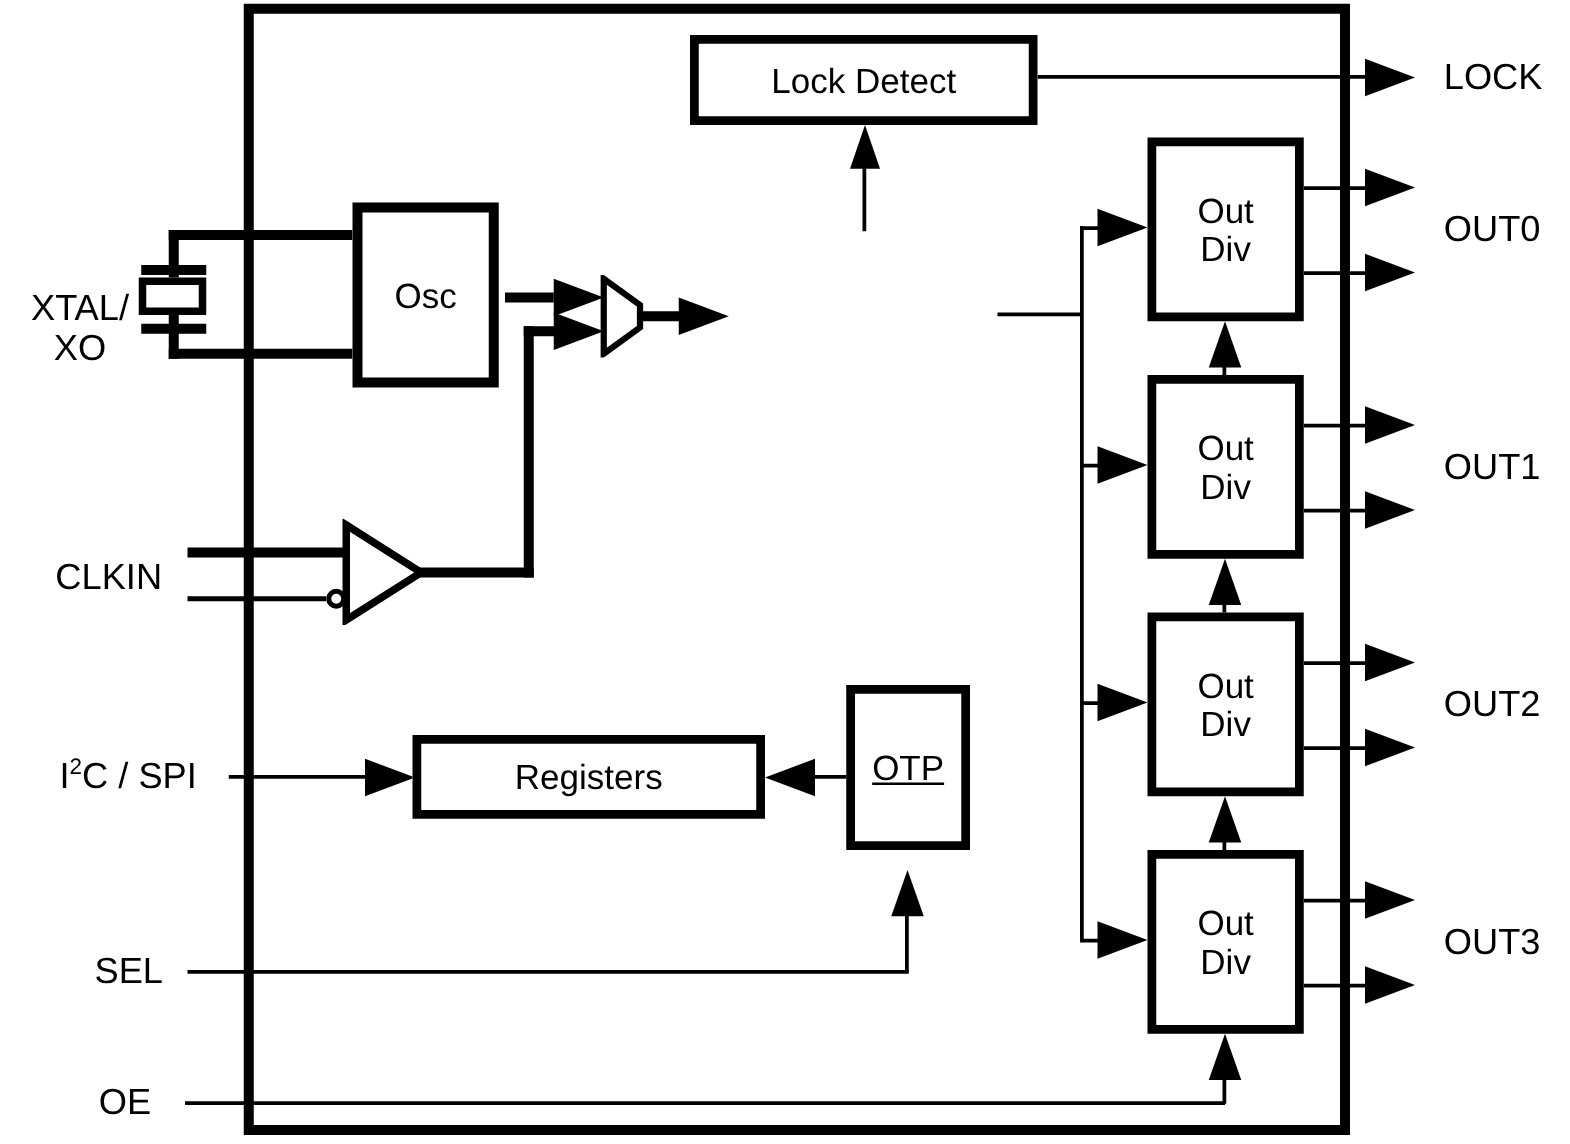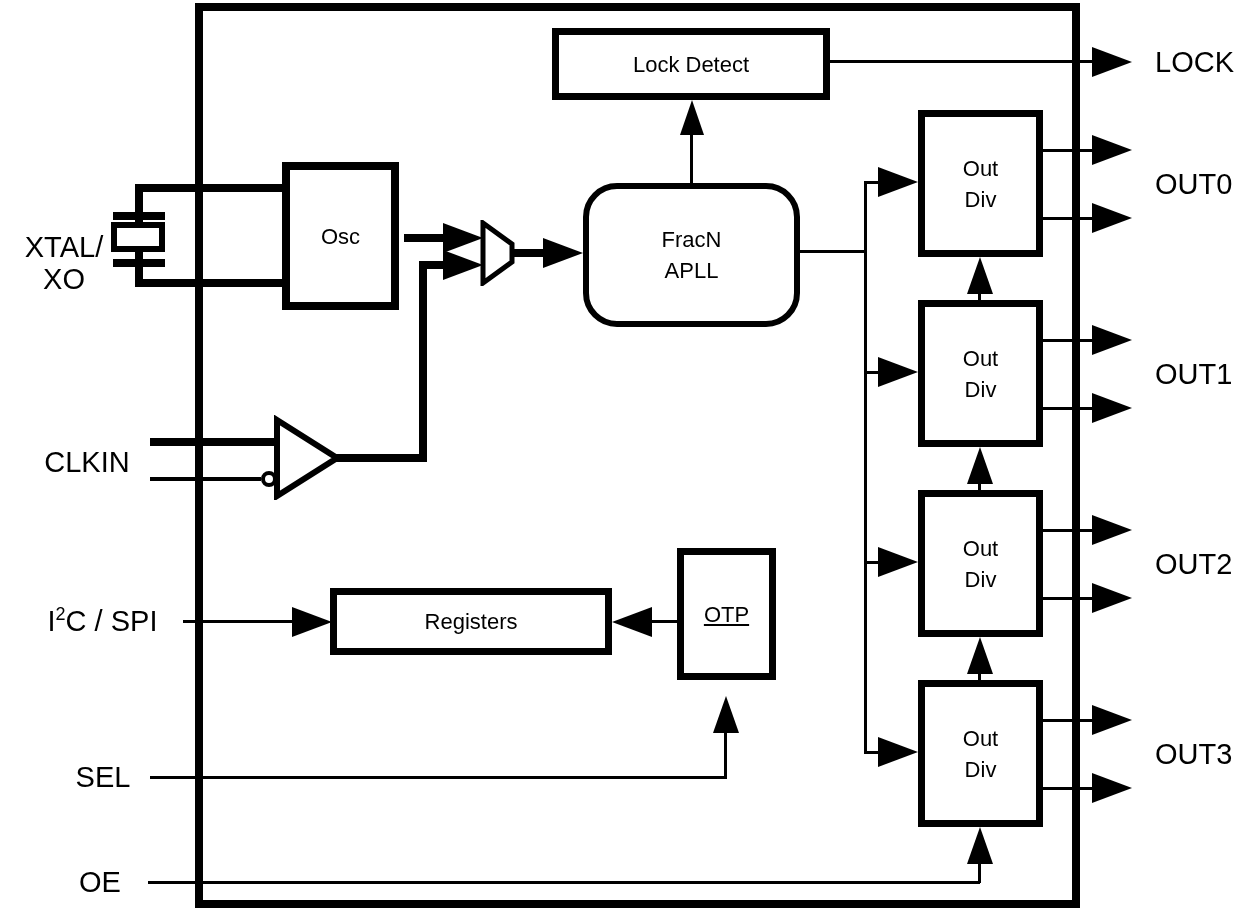--- a/index.html
+++ b/index.html
@@ -12,7 +12,7 @@
   .box{
     position:absolute;border:7px solid #000000;background:#ffffff;box-sizing:border-box;
     display:flex;align-items:center;justify-content:center;text-align:center;
-    white-space:pre-line;font-size:22px;line-height:31px;color:#000;
+    white-space:pre-line;font-size:28px;line-height:31px;color:#000;
   }
   .lbl{position:absolute;font-size:29px;line-height:34px;color:#000;white-space:pre-line;}
   .lbl.right{text-align:center;}

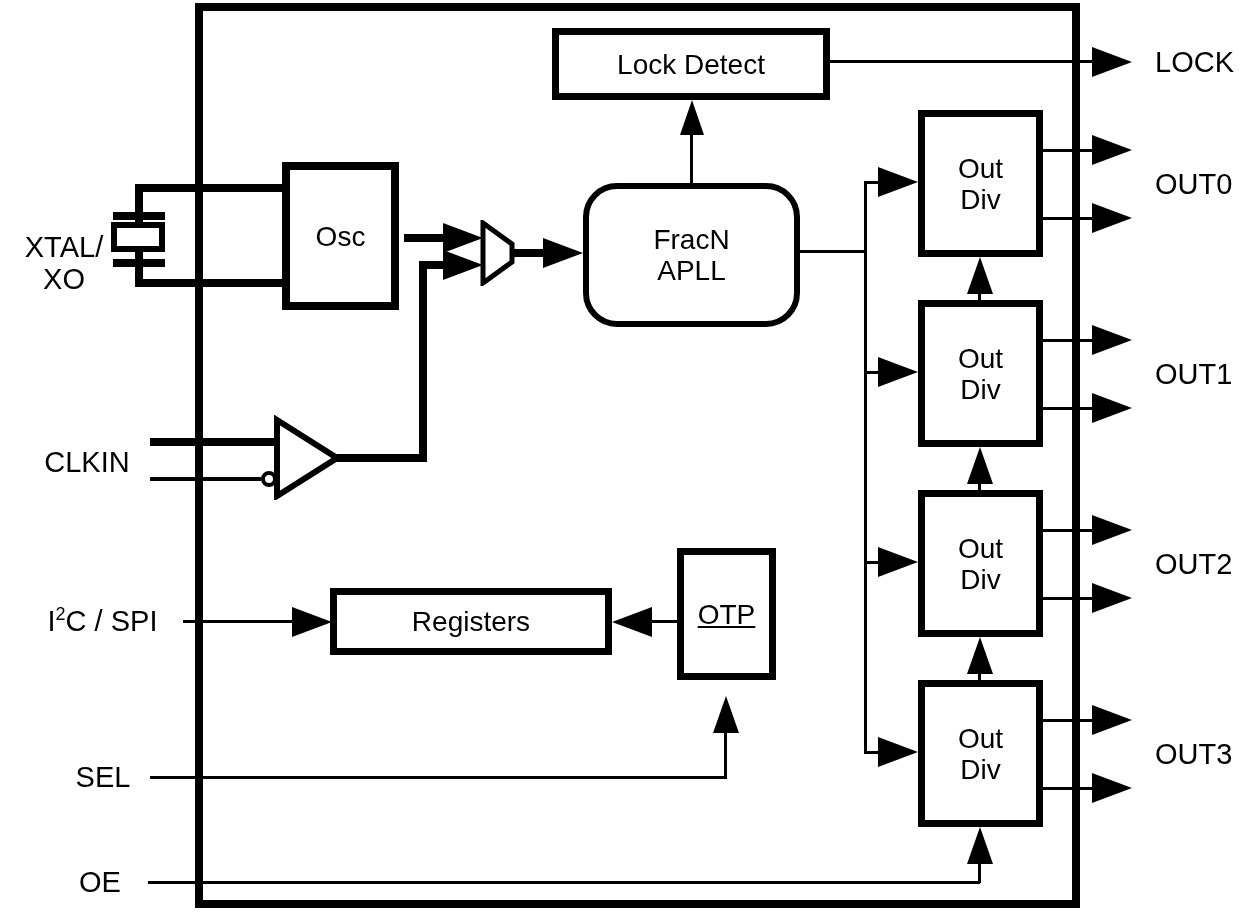--- a/index.html
+++ b/index.html
@@ -117,10 +117,6 @@
     <span>Osc</span>
   </div>
 
-  <div class="box" style="left:583px;top:183px;width:217px;height:144px;border-width:6px;border-radius:34px;">
-    <span>FracN
-APLL</span>
-  </div>
 
   <div class="box" style="left:330px;top:588px;width:282px;height:67px;">
     <span>Registers</span>

